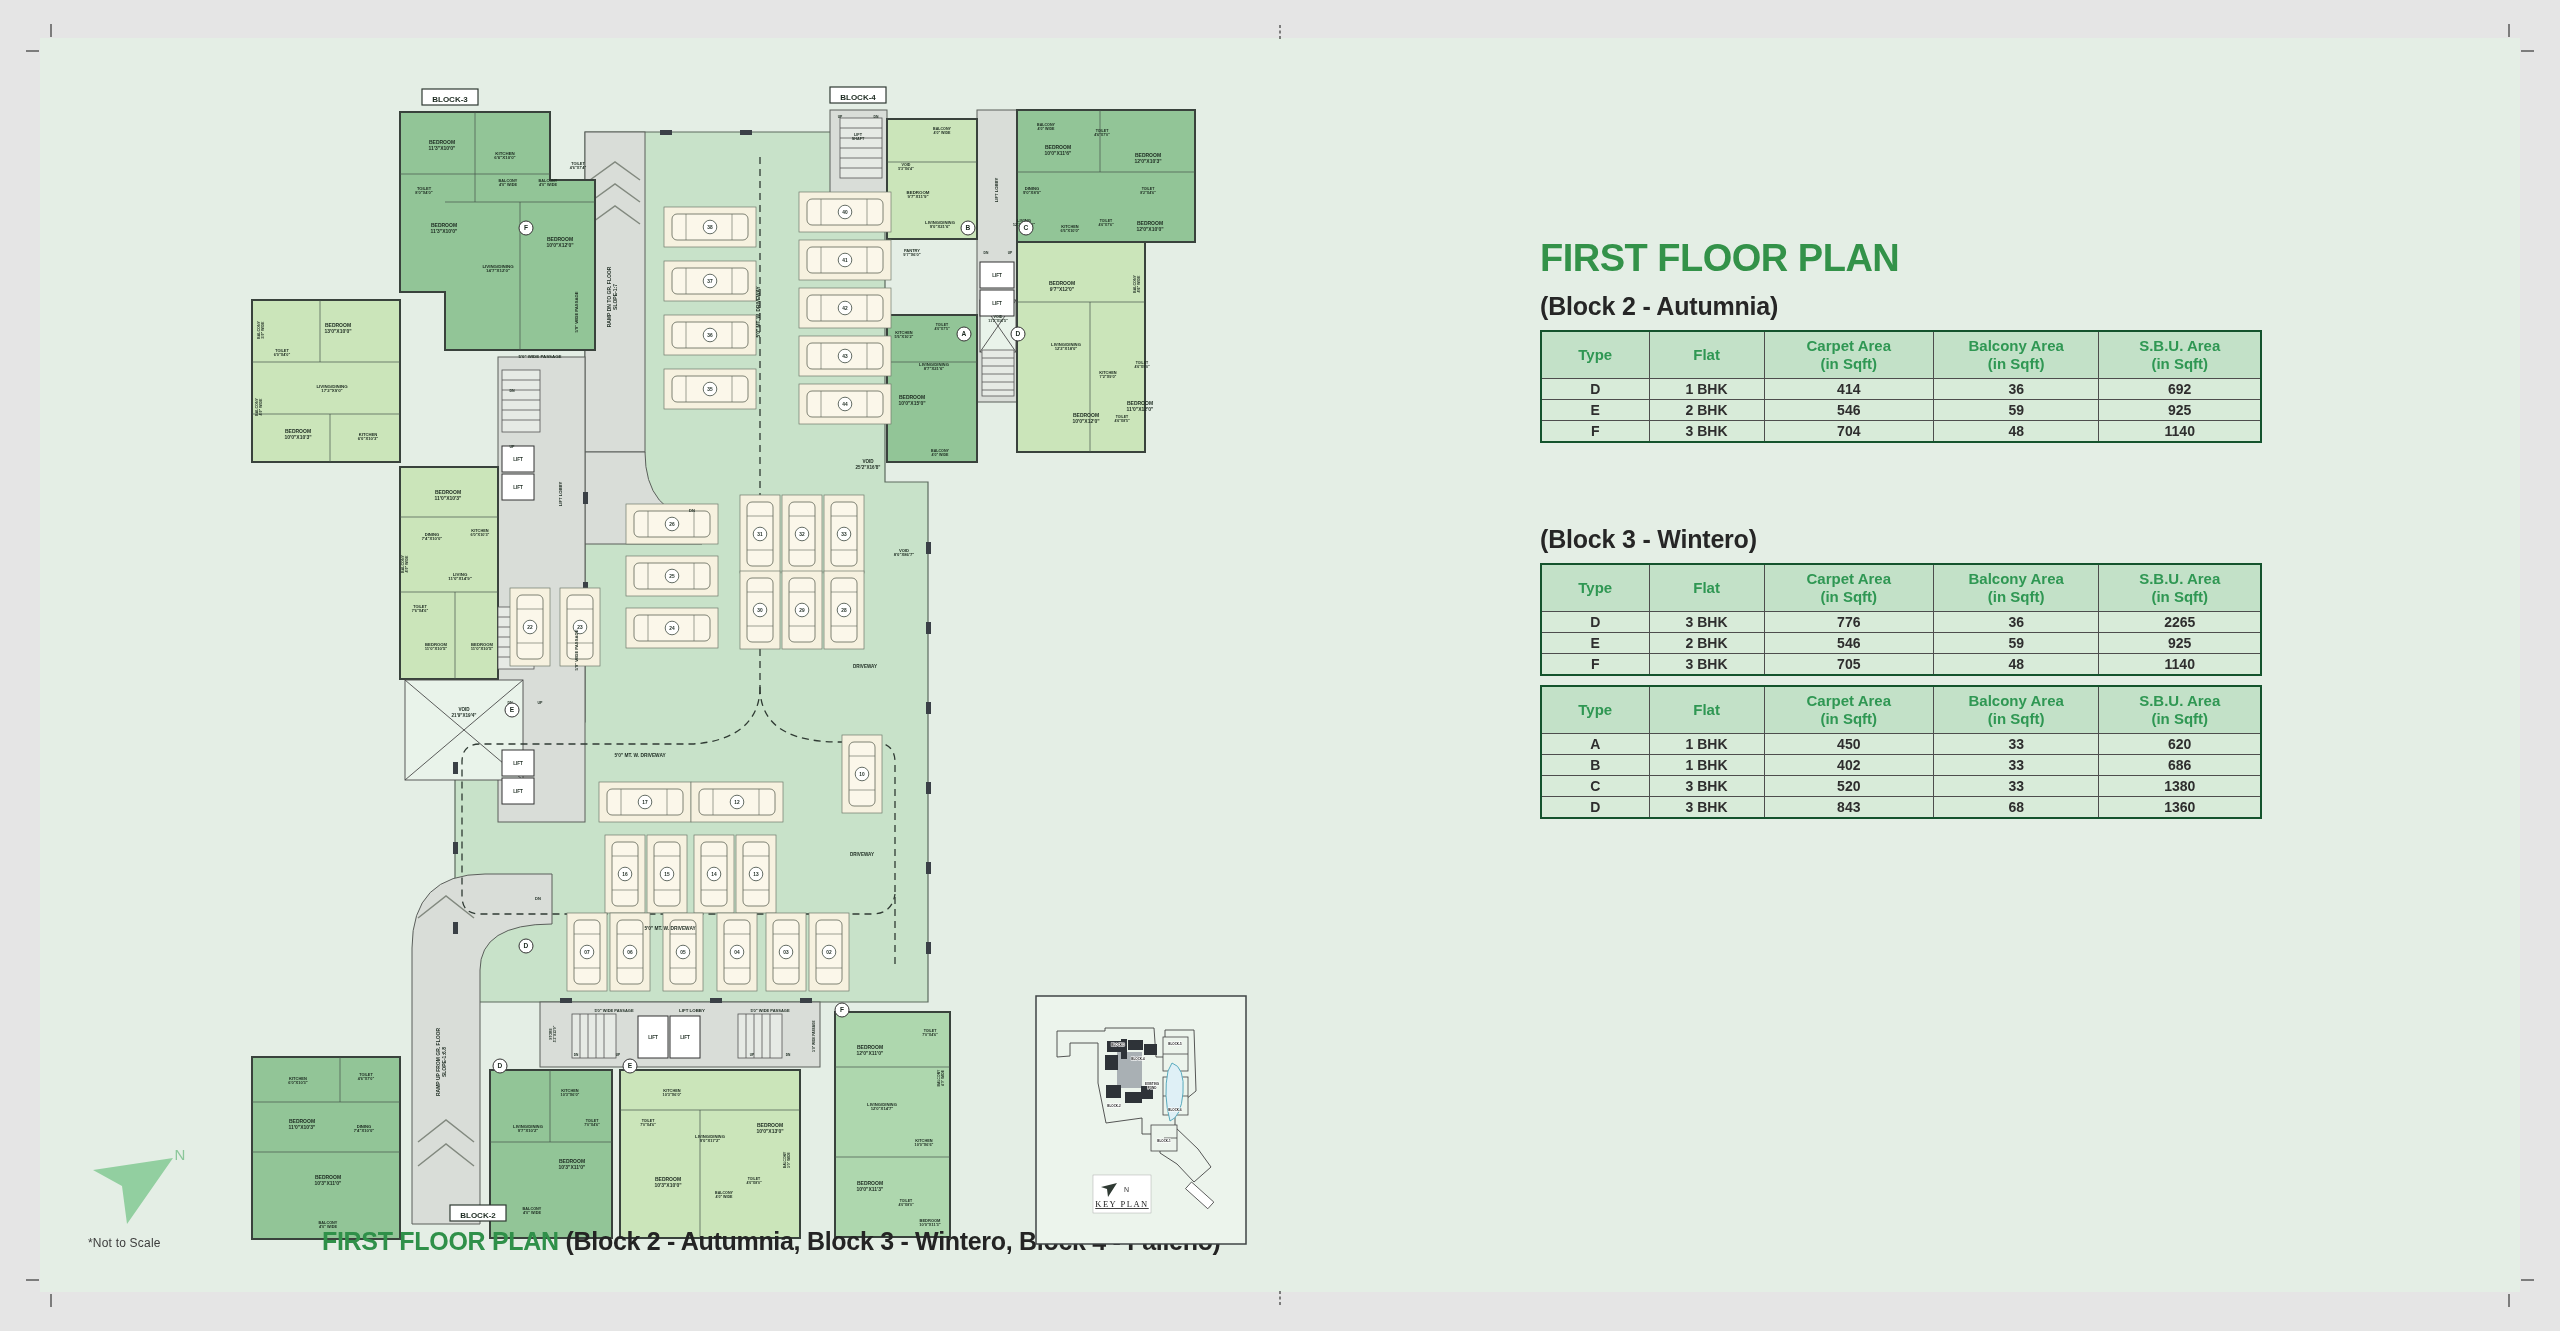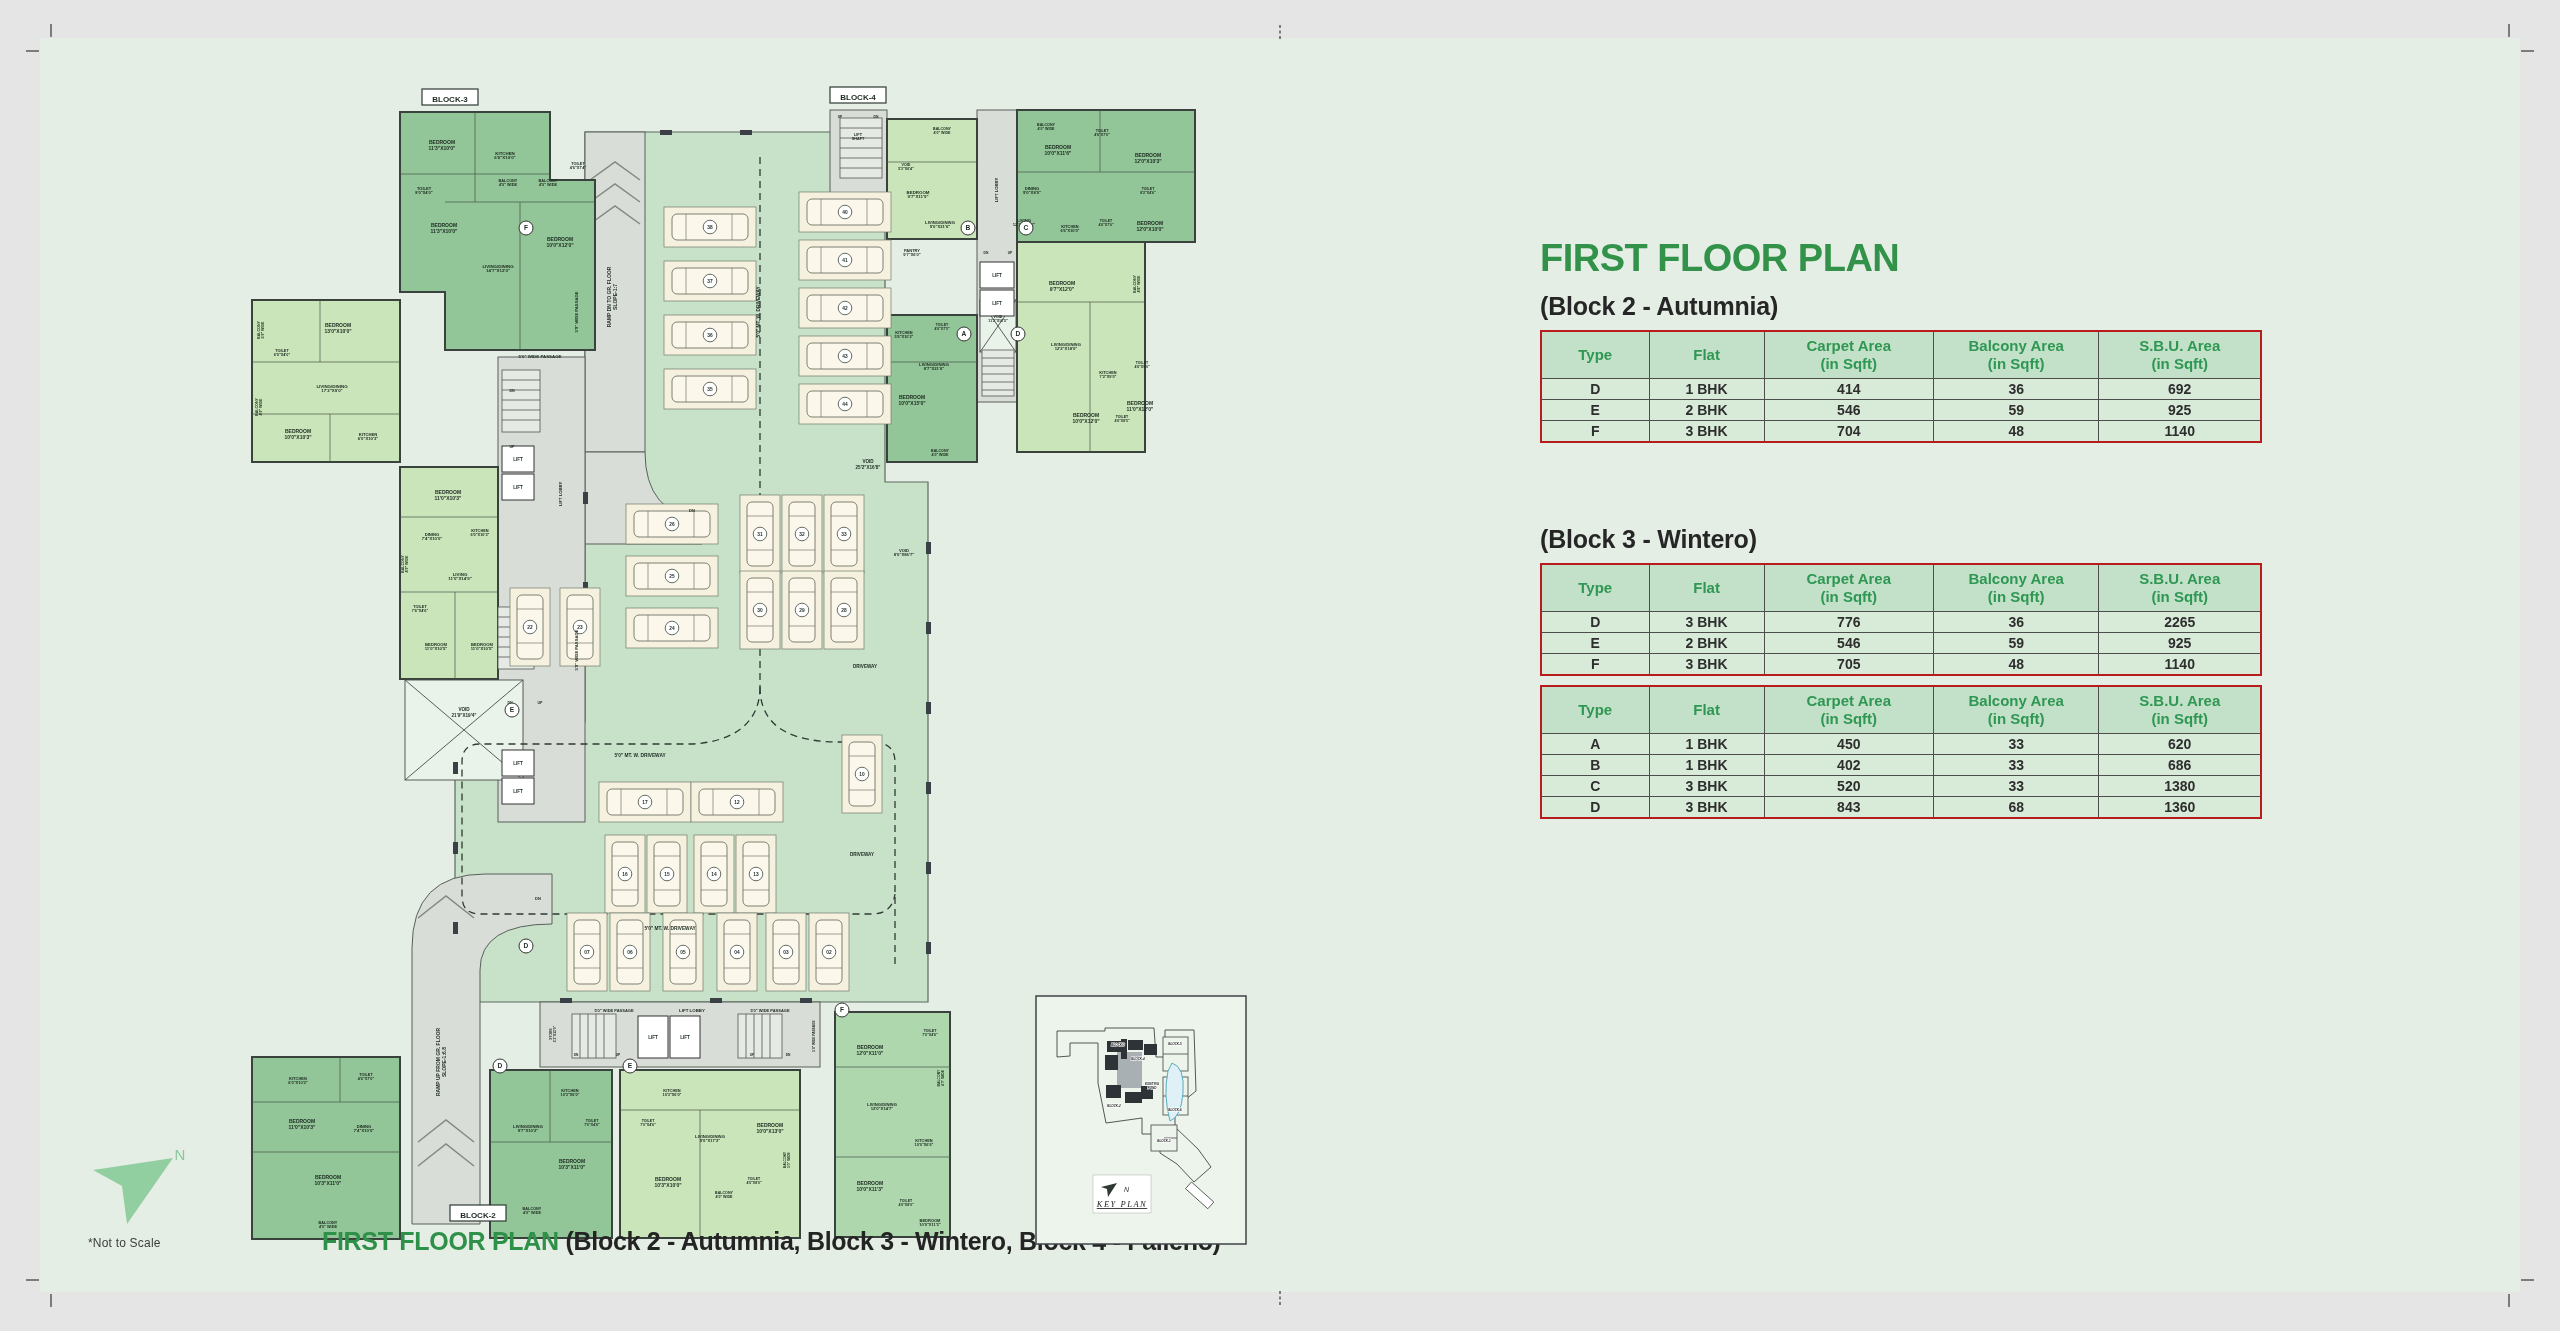--- a/index.html
+++ b/index.html
@@ -19,7 +19,7 @@
   .rp-title { font-size:38px; font-weight:700; color:#339249; letter-spacing:-0.5px; }
   .blk-caption { font-size:25px; font-weight:700; color:#262626; letter-spacing:-0.2px; margin-top:12px; }
   .blk-caption.gap { margin-top:82px; }
-  table.blk-table { border-collapse:collapse; width:722px; table-layout:fixed; margin-top:9px; border:2px solid #b91c1c; }
+  table.blk-table { border-collapse:collapse; width:722px; table-layout:fixed; margin-top:9px; border:2px solid #14532d; }
   table.blk-table th { background:#c3e1c8; color:#2f9753; font-size:15px; font-weight:700; line-height:1.2;
        border:1px solid #4d4d4d; padding:5px 2px; white-space:pre-line; }
   table.blk-table td { background:#d8ebd9; color:#2e2e2e; font-size:14px; font-weight:700; text-align:center;

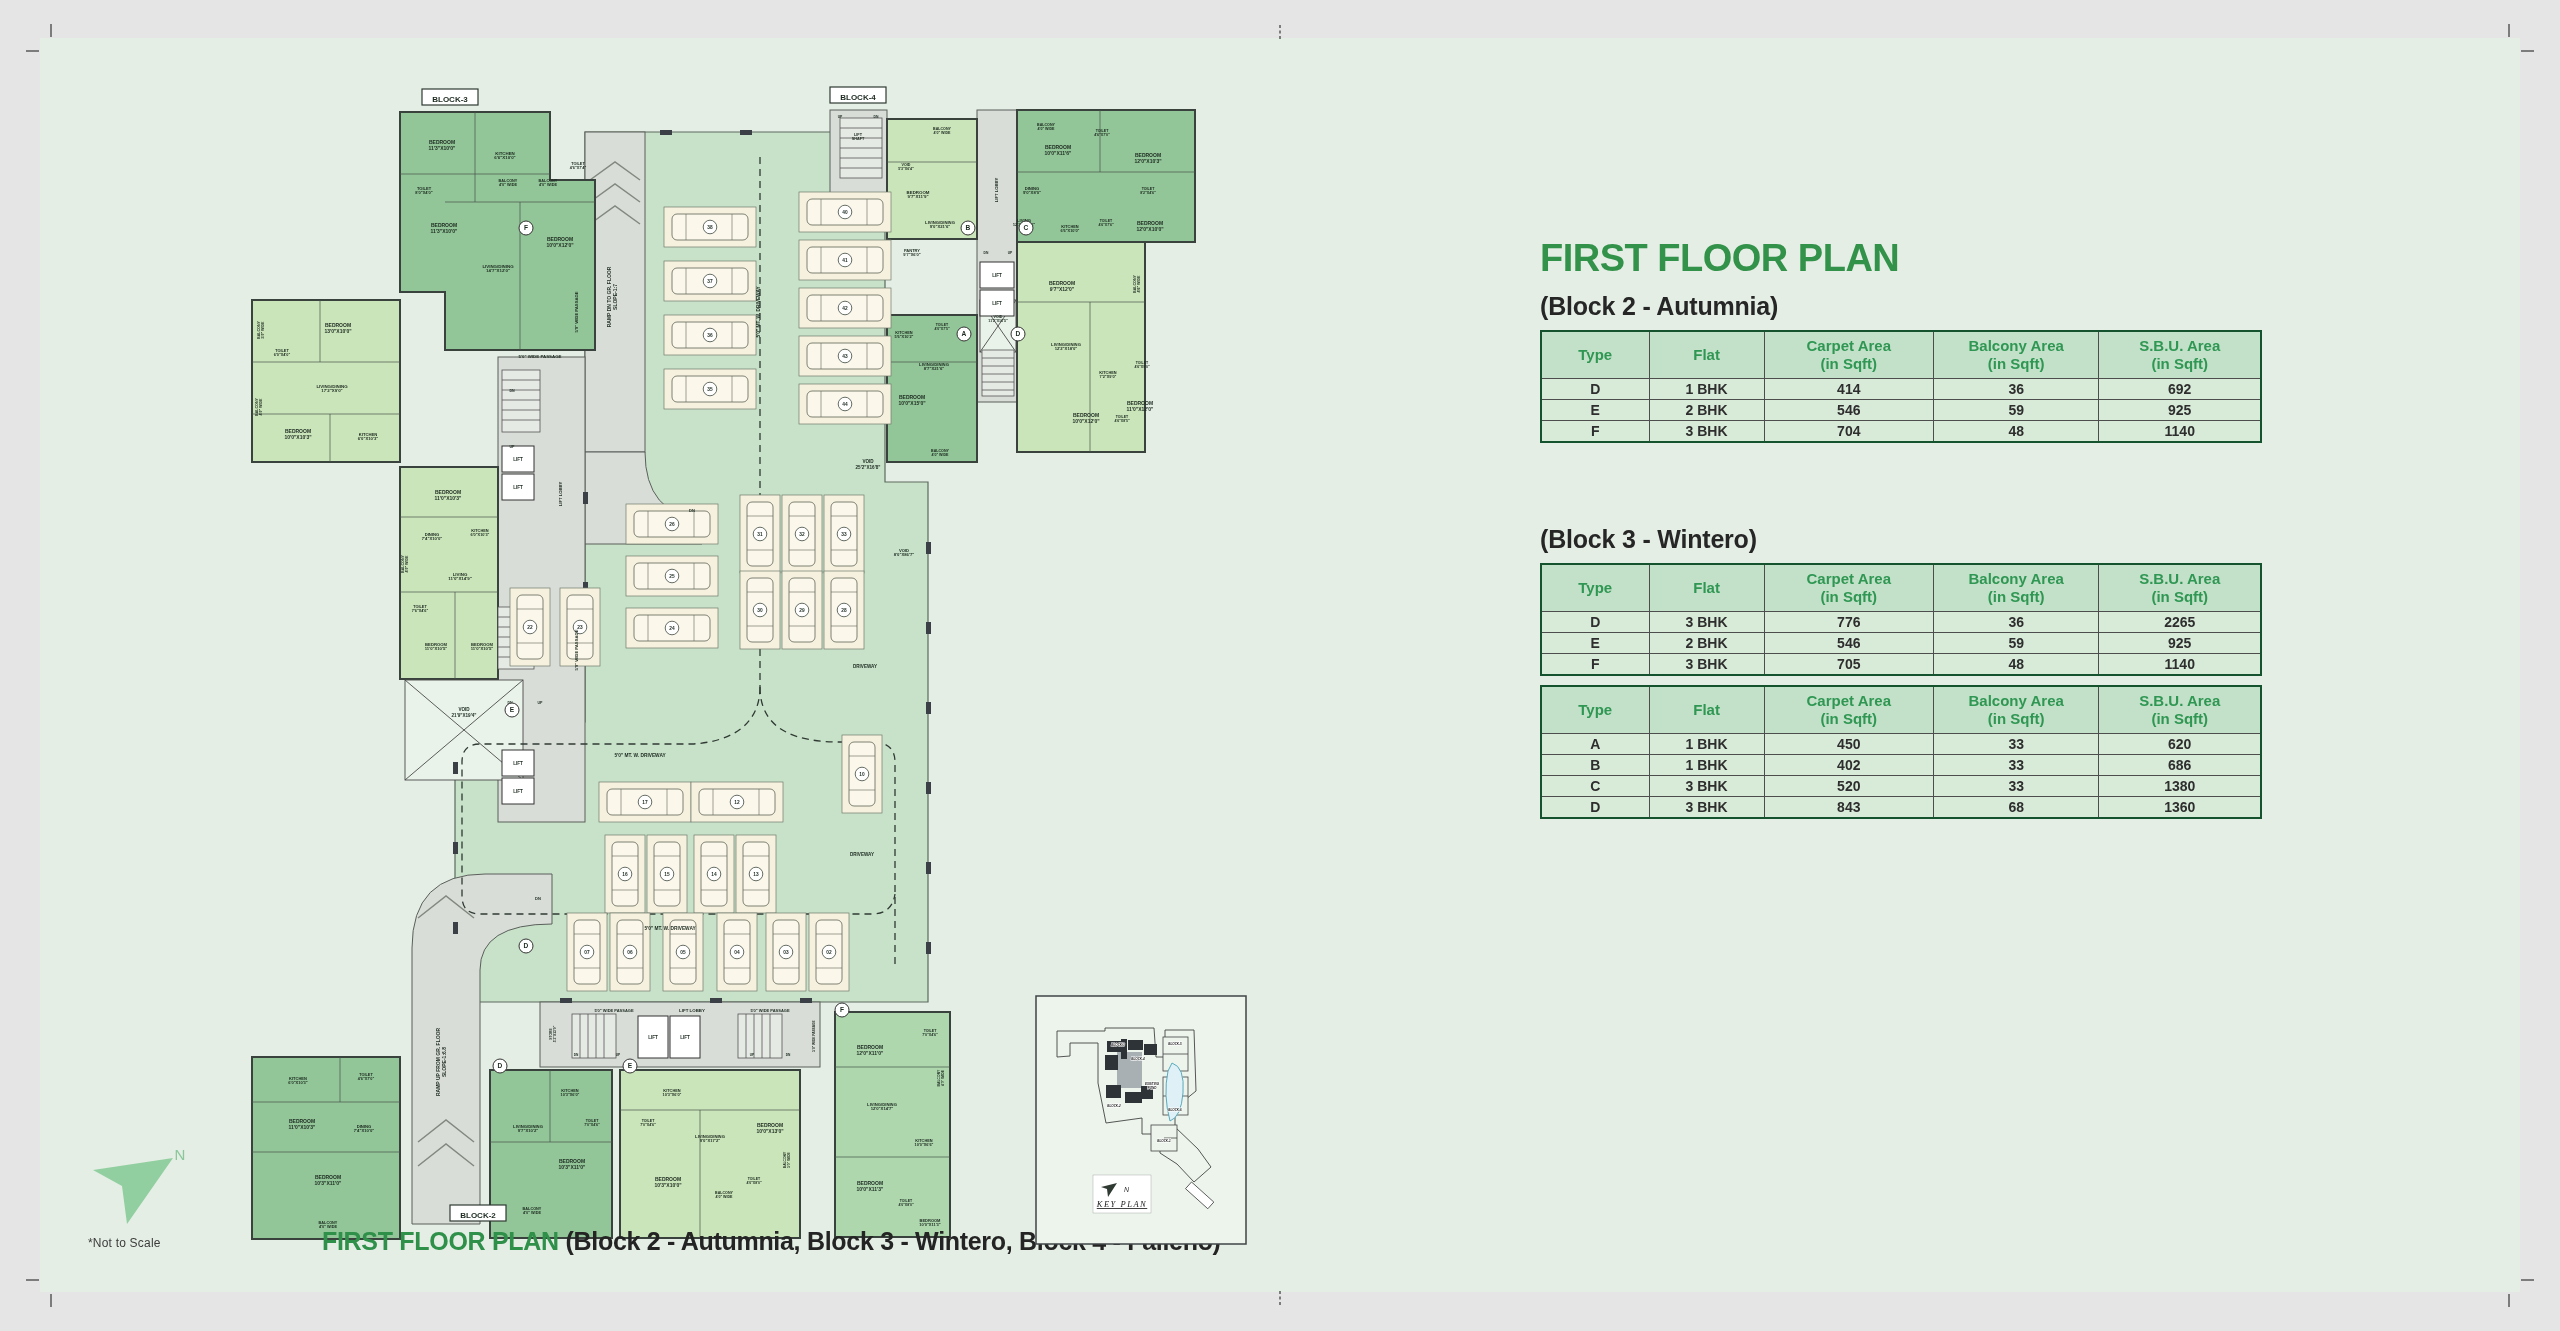--- a/index.html
+++ b/index.html
@@ -26,7 +26,7 @@
        border:1px solid #4d4d4d; padding:2px 2px; height:16px; }
   .col-type{width:15%} .col-flat{width:16%} .col-carpet{width:23.5%} .col-balcony{width:23%} .col-sbu{width:22.5%}
 
-  #keyplan { position:absolute; left:1035px; top:995px; width:243px; height:250px;font-style:italic; }
+  #keyplan { position:absolute; left:1035px; top:995px; width:243px; height:250px; }
 
   svg text { font-family:"Liberation Sans", sans-serif; }
   .kp-title { font-family:"Liberation Serif", serif; }

